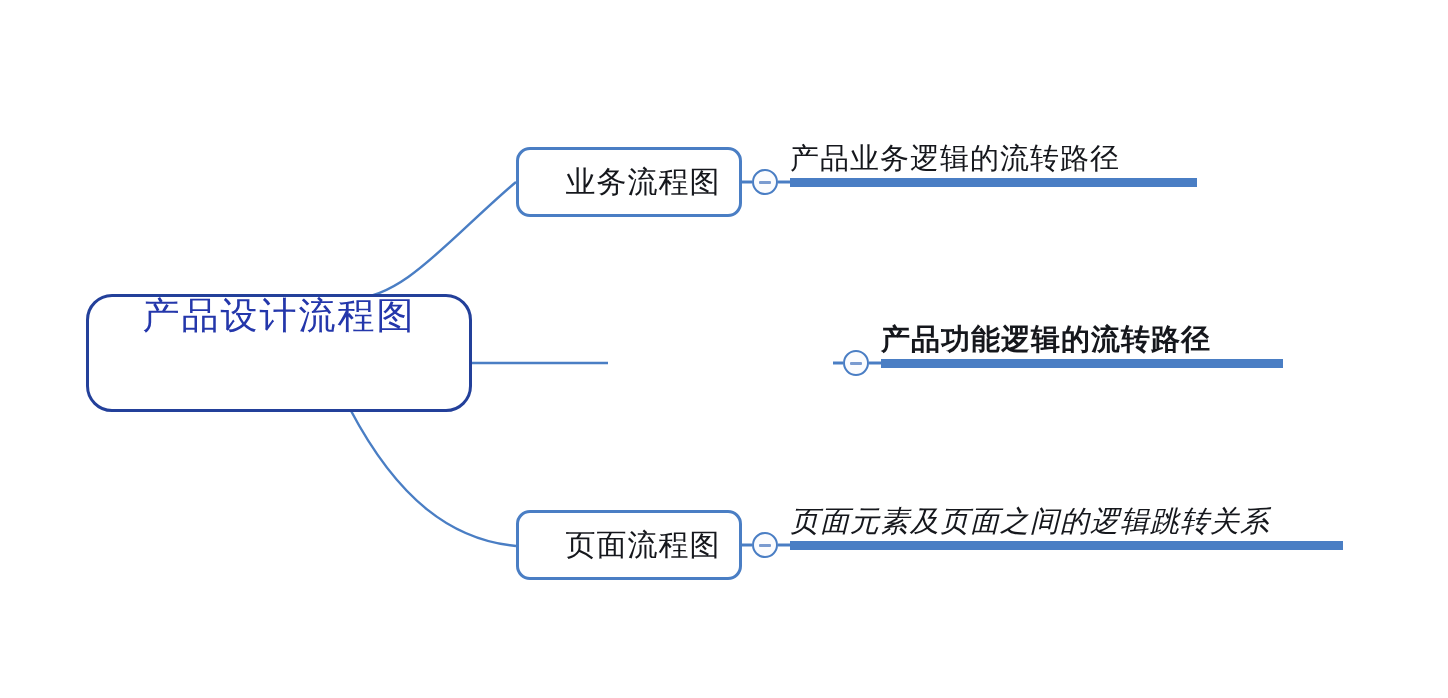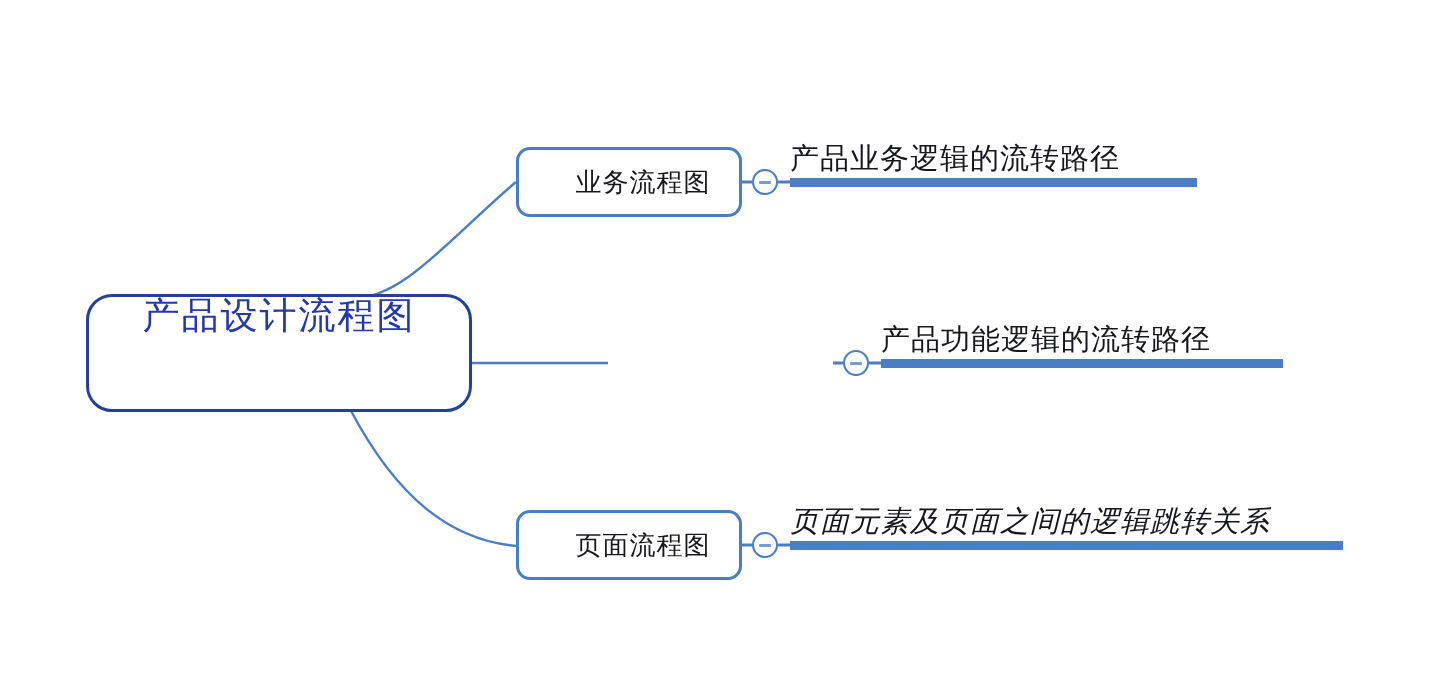--- a/index.html
+++ b/index.html
@@ -63,7 +63,7 @@
     z-index: 3;
   }
   .branch-label {
-    font-size: 26px;
+    font-size: 30px;
     line-height: 1;
     color: #15171c;
     letter-spacing: 1px;

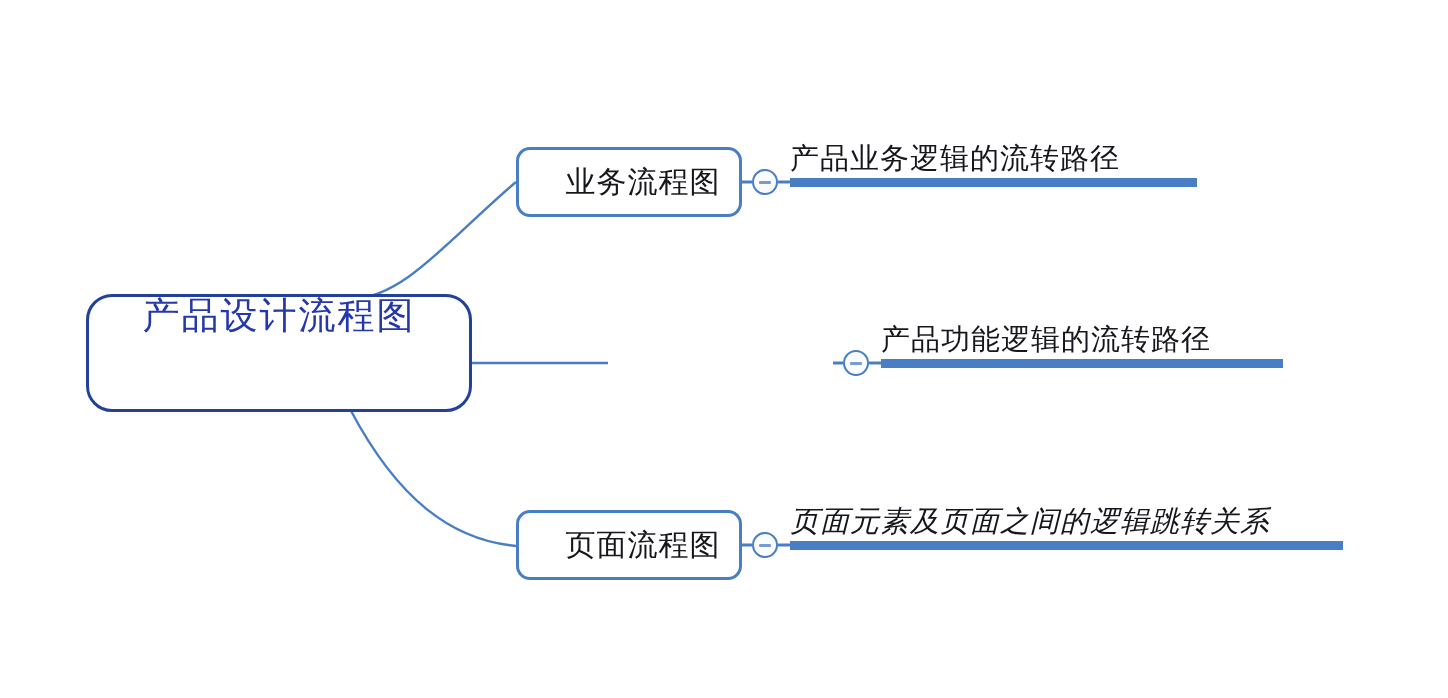--- a/index.html
+++ b/index.html
@@ -156,7 +156,7 @@
   <div class="collapse-toggle" style="left:843px; top:350px;">
     <span class="minus"></span>
   </div>
-  <div class="leaf" style="left:881px; top:313px; width:402px; height:55px;">
+  <div class="leaf" style="left:881px; top:313px; width:402px; height:55px;font-weight:bold;">
     <span class="leaf-text">产品功能逻辑的流转路径</span>
     <span class="leaf-bar" style="width:402px;"></span>
   </div>

